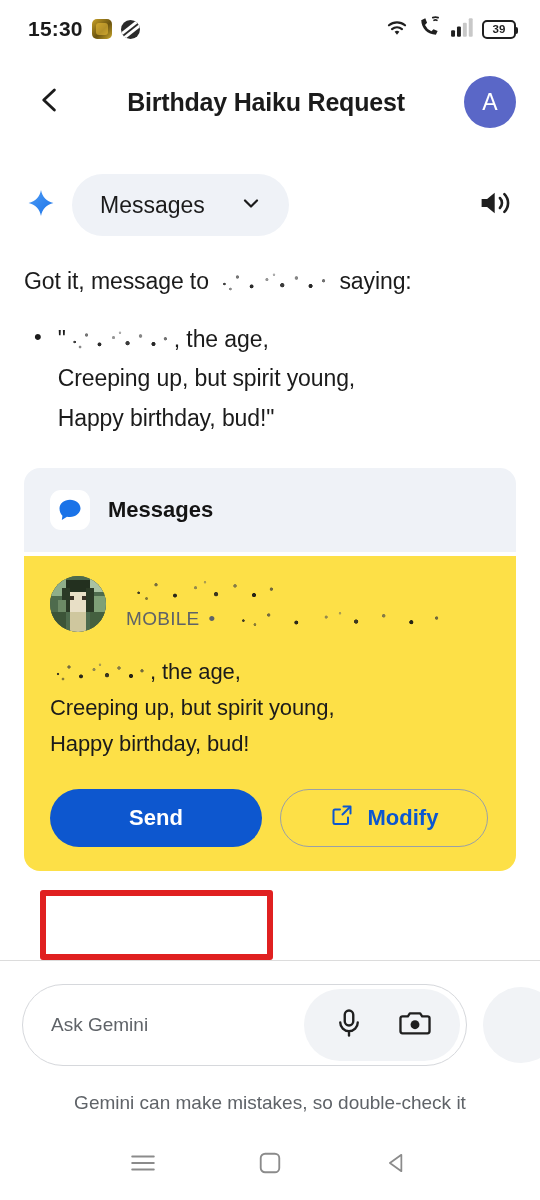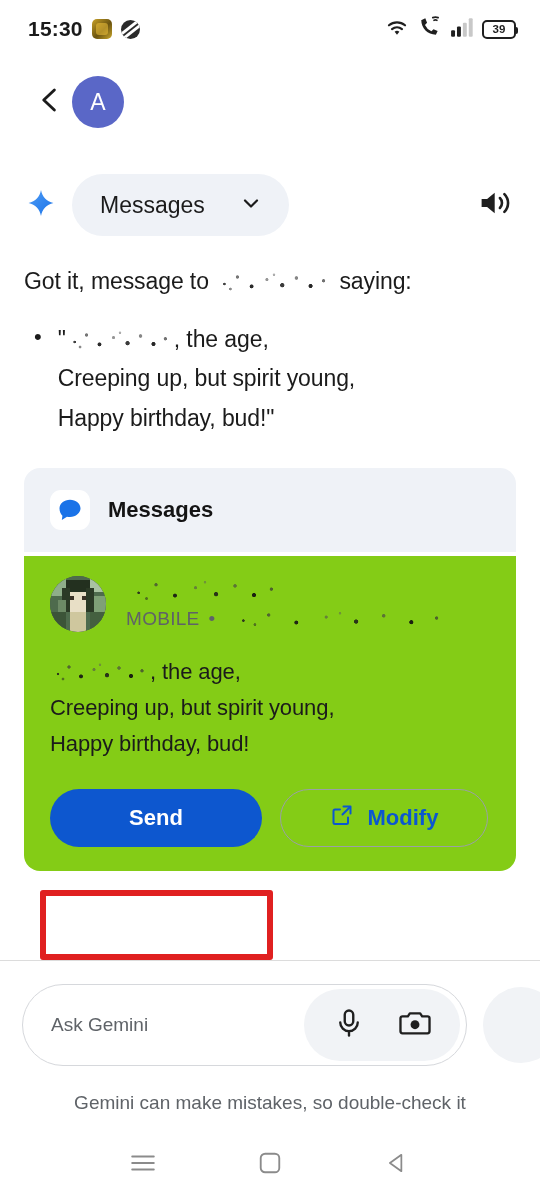--- a/index.html
+++ b/index.html
@@ -236,6 +236,7 @@
           </svg>
       </span>
     </div>
+    <div class="app-title">Birthday Haiku Request</div>
     <div class="avatar">
       <span>A</span>
     </div>

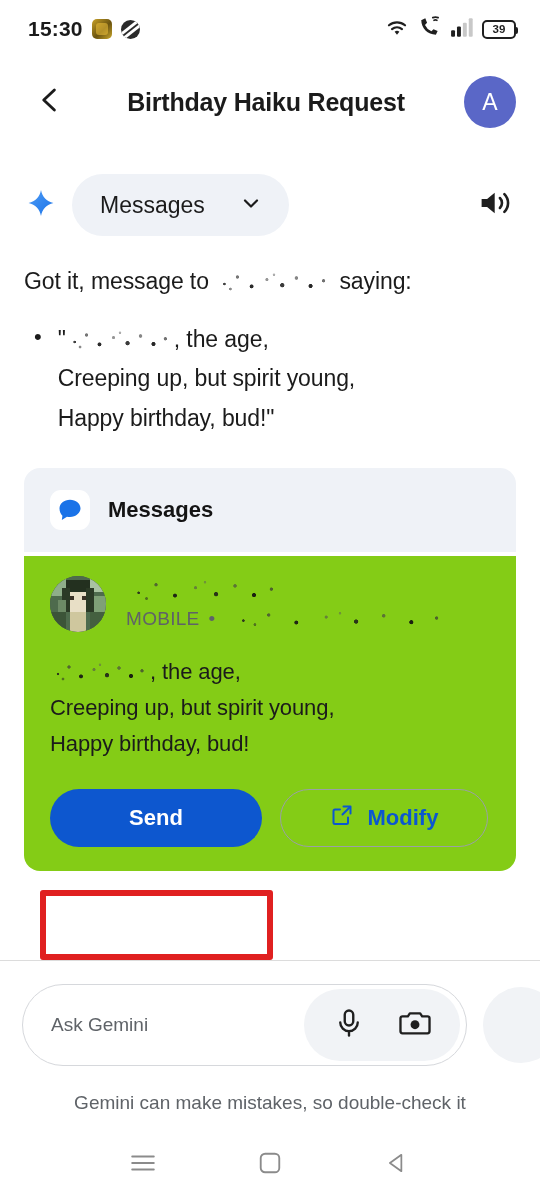--- a/index.html
+++ b/index.html
@@ -121,7 +121,7 @@
   }
   .card-head-label { font-size: 22px; font-weight: 700; color: #141414; }
 
-  .card-body { background: #84cc16; margin-top: 4px; padding: 20px 40px 0 26px; }
+  .card-body { background: #fde047; margin-top: 4px; padding: 20px 40px 0 26px; }
   .contact-row { display: flex; align-items: center; gap: 20px; }
   .contact-ava {
     width: 56px; height: 56px; border-radius: 50%; flex: 0 0 auto; overflow: hidden;

